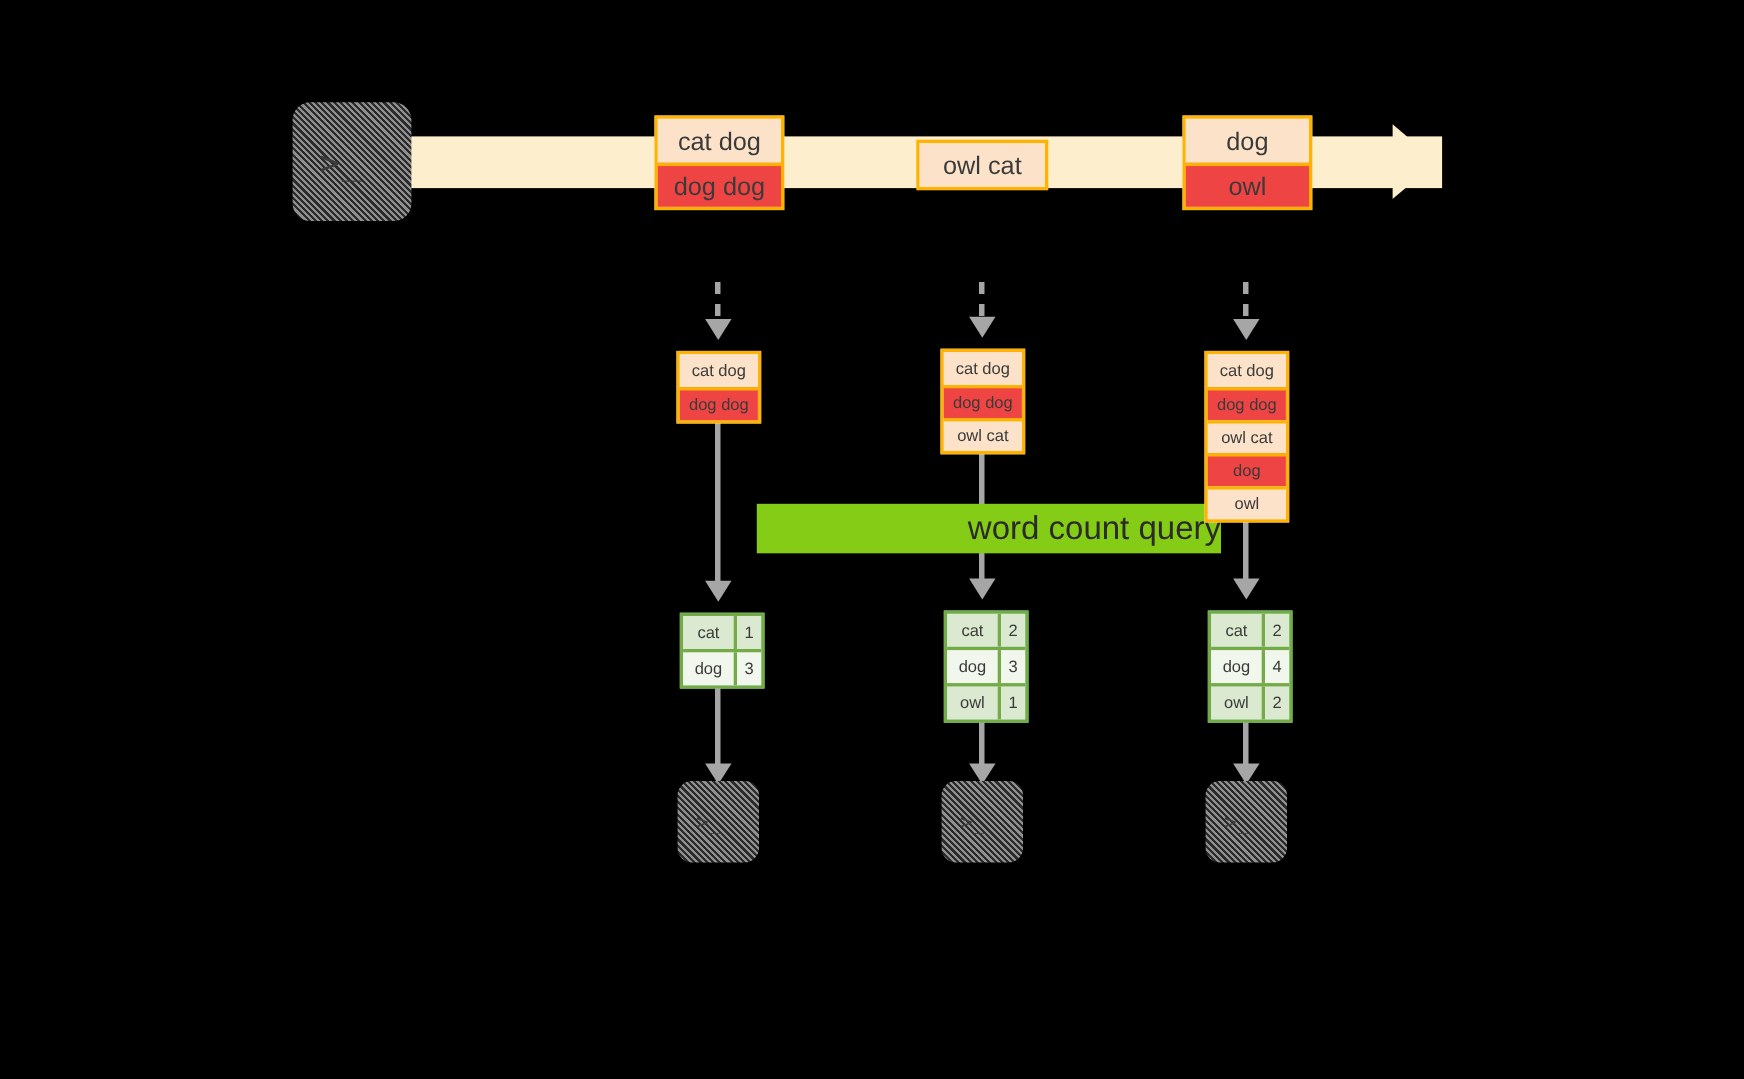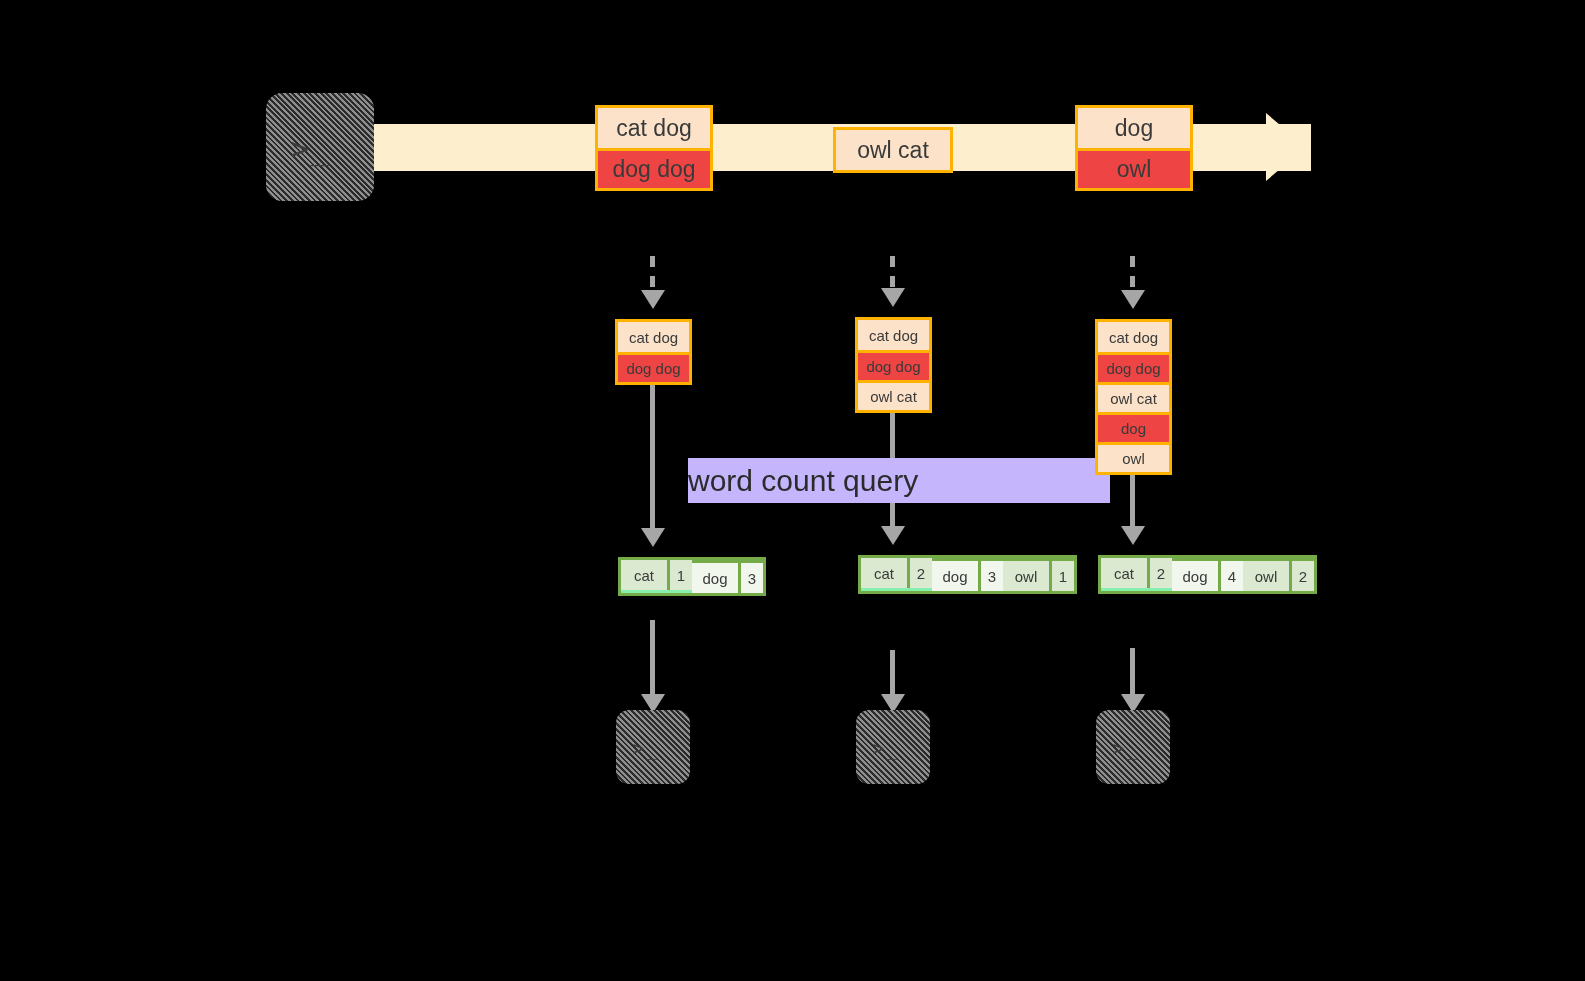--- a/index.html
+++ b/index.html
@@ -168,10 +168,10 @@
   
   .banner {
     position: absolute;
-    background: #c4b5fd;
+    background: #84cc16;
     display: flex;
     align-items: center;
-    justify-content: flex-start;
+    justify-content: flex-end;
     color: #2b2b2b;
     font-size: 30px;
     white-space: nowrap;

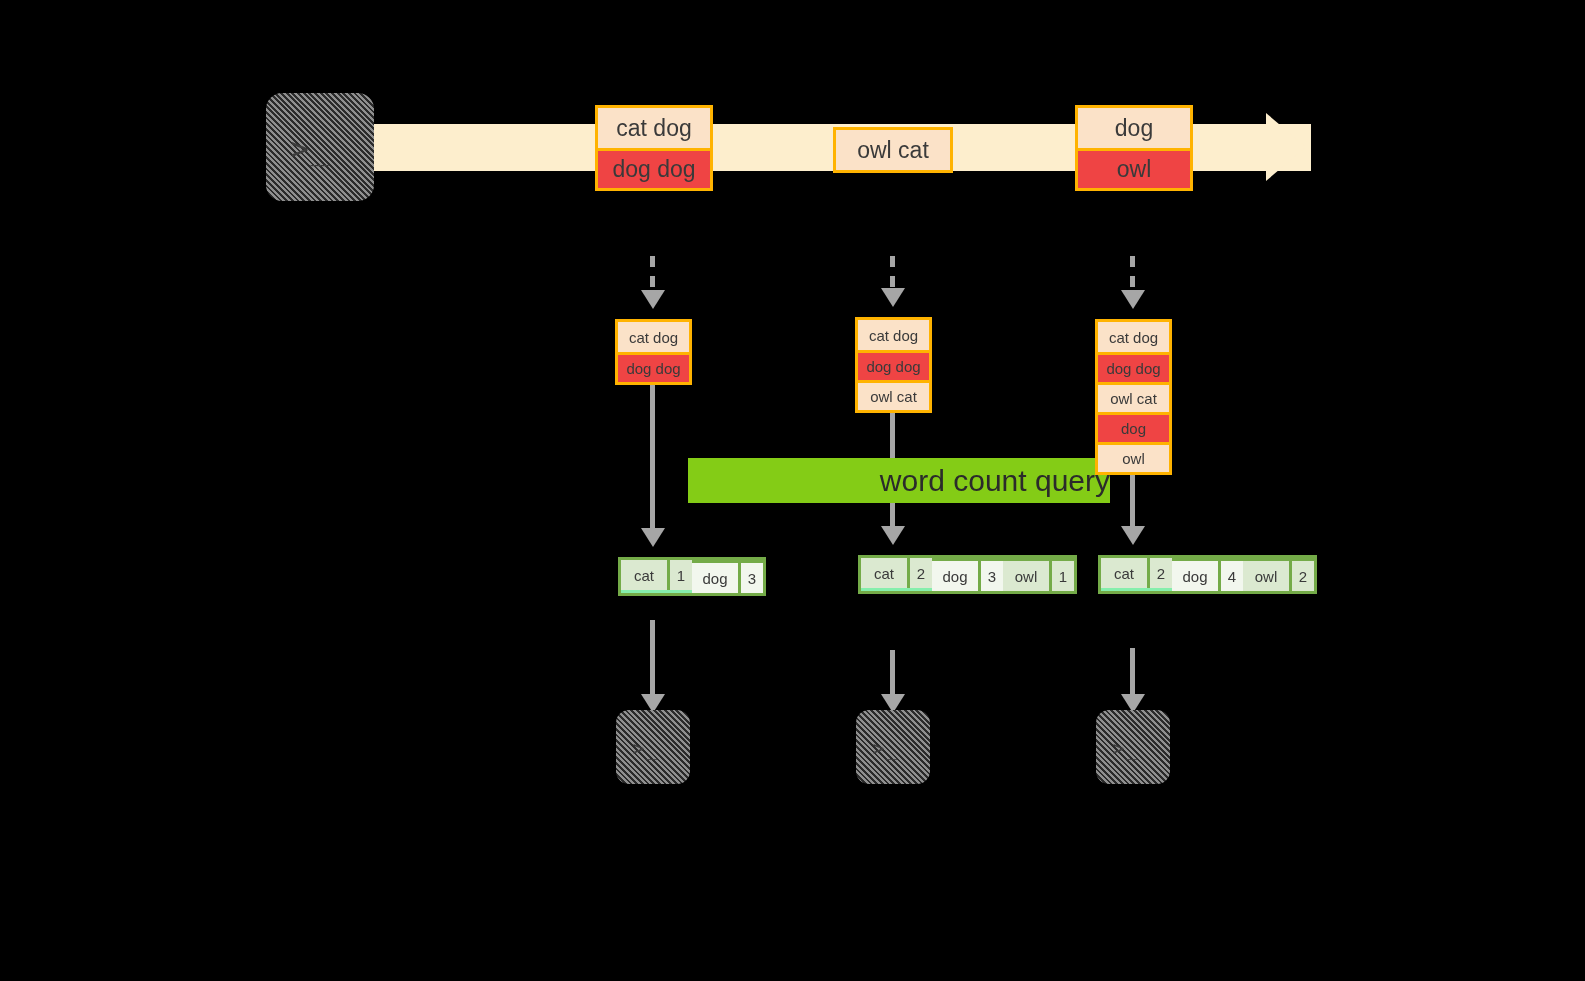--- a/index.html
+++ b/index.html
@@ -121,7 +121,7 @@
     border: 3px solid #74ab48;
     background: #86efac;
     display: flex;
-    flex-direction: row;
+    flex-direction: column;
   }
   .gtable .grow {
     display: flex;

